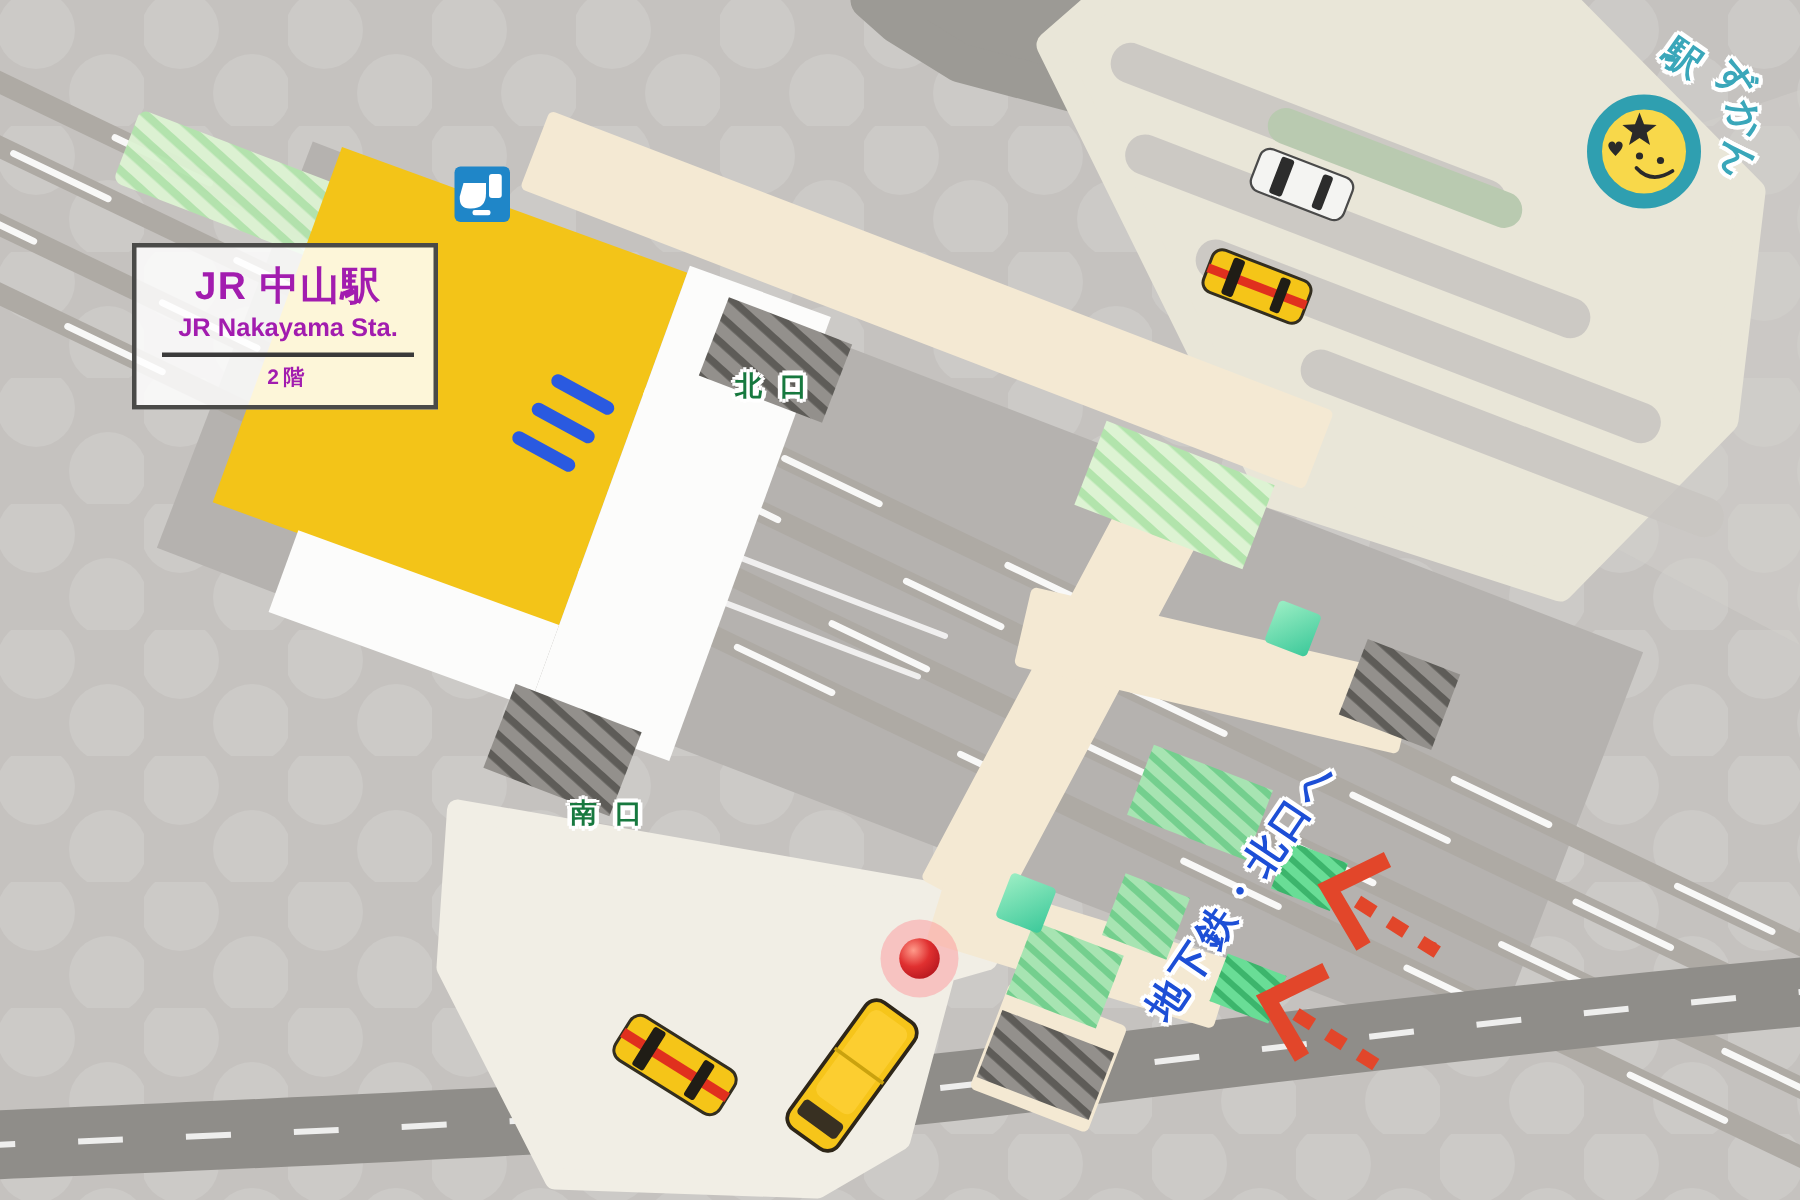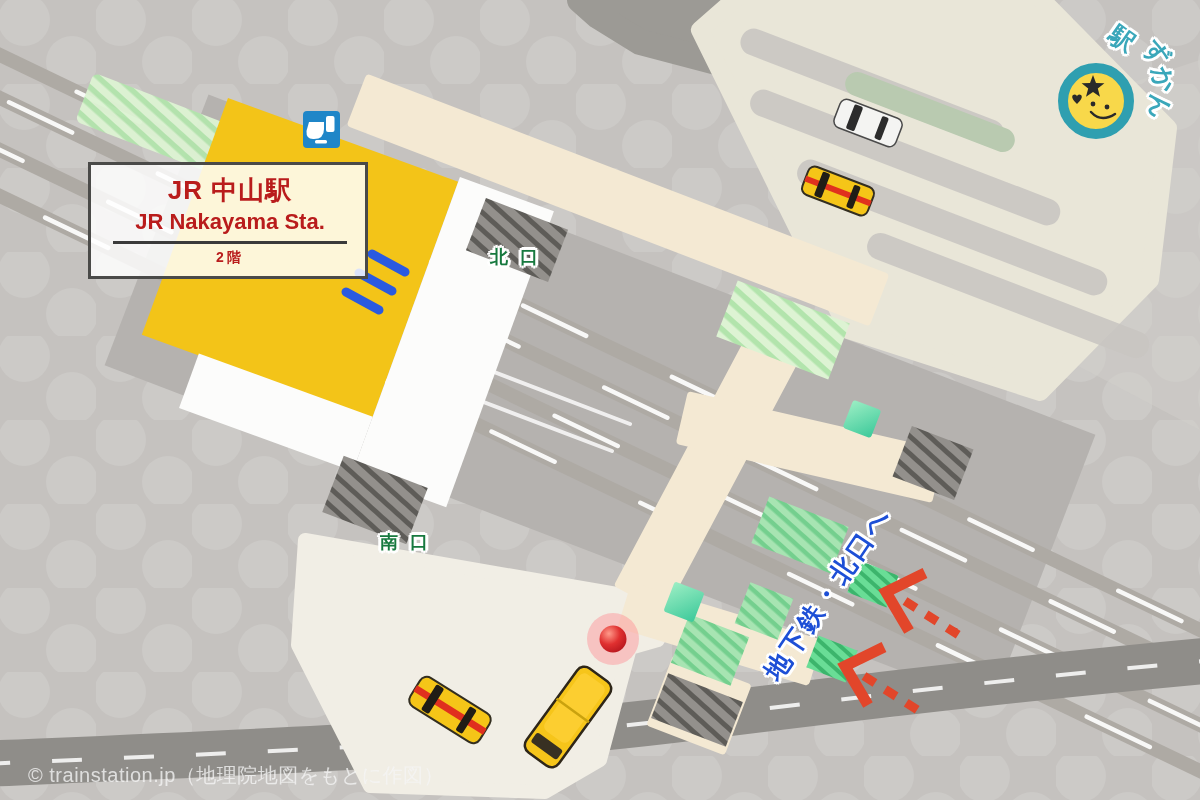--- a/index.html
+++ b/index.html
@@ -10,9 +10,9 @@
   .outline{text-shadow:-2px -2px 0 #fff,2px -2px 0 #fff,-2px 2px 0 #fff,2px 2px 0 #fff,
            -3px 0 0 #fff,3px 0 0 #fff,0 -3px 0 #fff,0 3px 0 #fff;}
   .exit-label{font-size:18px;font-weight:bold;color:#17793f;letter-spacing:12px;}
-  #station-box{left:88px;top:162px;width:280px;box-sizing:border-box;
+  #station-box{left:88px;top:162px;width:204px;box-sizing:border-box;
       background:rgba(255,255,255,.84);border:3px solid #4a4a48;text-align:center;
-      padding:8px 2px 9px 6px;color:#b91c1c;}
+      padding:8px 2px 9px 6px;color:#a21caf;}
   #station-box .t1{font-size:26px;font-weight:bold;letter-spacing:1px;}
   #station-box .t2{font-size:22px;font-weight:bold;margin-top:1px;}
   #station-box .rule{height:2.5px;background:#3a3a3a;width:88%;margin:6px auto 5px auto;}

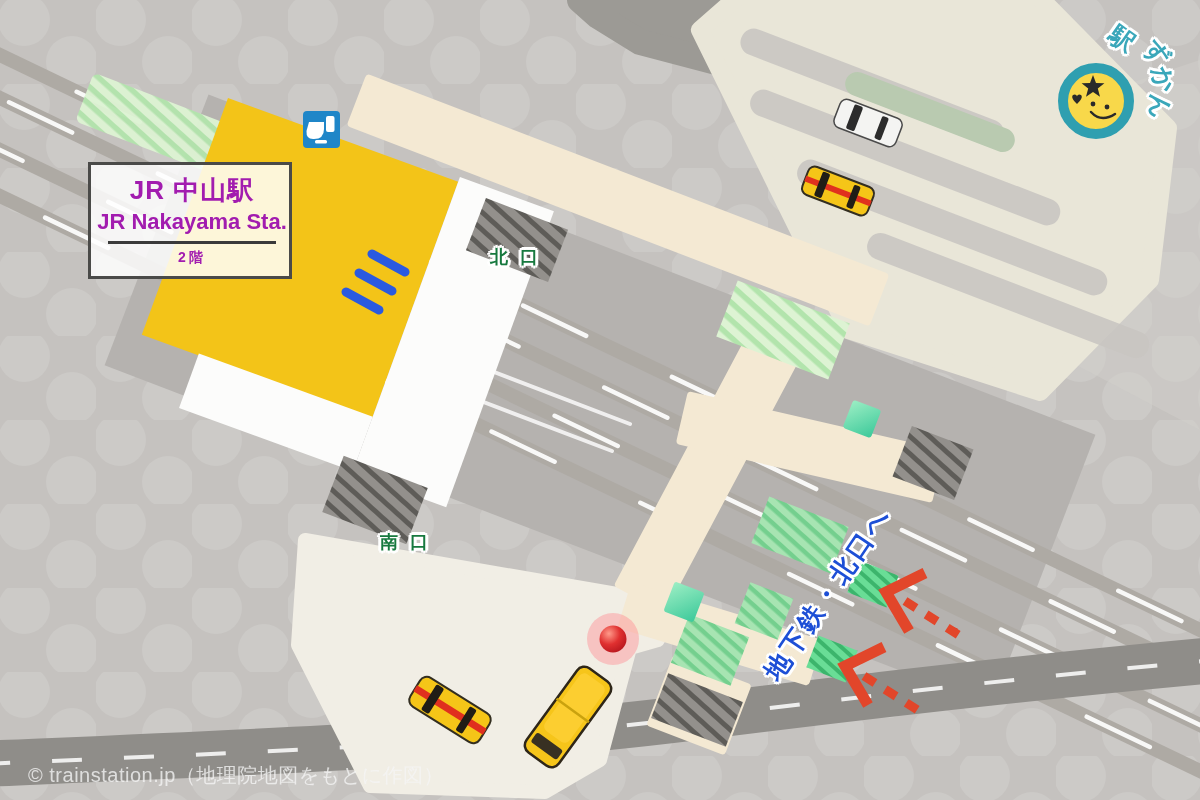--- a/index.html
+++ b/index.html
@@ -14,7 +14,7 @@
       background:rgba(255,255,255,.84);border:3px solid #4a4a48;text-align:center;
       padding:8px 2px 9px 6px;color:#a21caf;}
   #station-box .t1{font-size:26px;font-weight:bold;letter-spacing:1px;}
-  #station-box .t2{font-size:22px;font-weight:bold;margin-top:1px;}
+  #station-box .t2{font-size:17px;font-weight:bold;margin-top:1px;}
   #station-box .rule{height:2.5px;background:#3a3a3a;width:88%;margin:6px auto 5px auto;}
   #station-box .t3{font-size:14px;font-weight:bold;letter-spacing:3px;}
   #direction-note{left:828px;top:593px;transform:translate(-50%,-50%) rotate(-56deg);

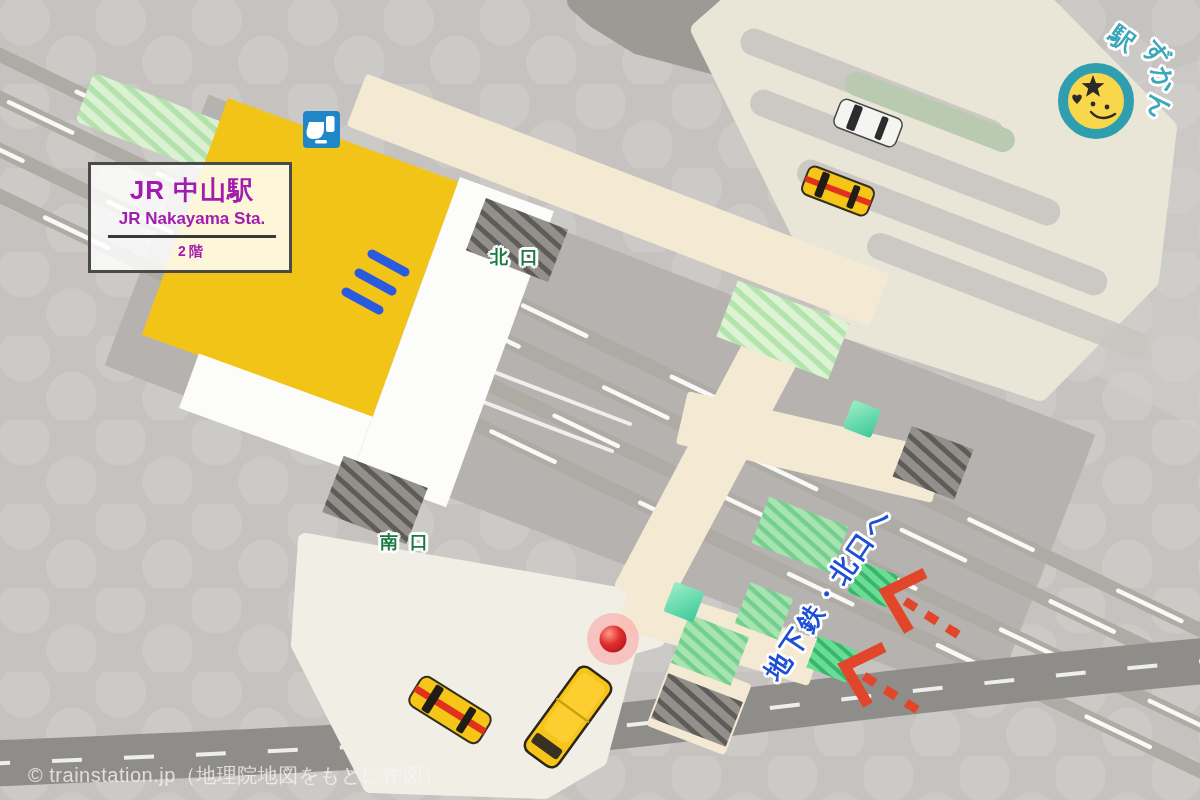--- a/index.html
+++ b/index.html
@@ -269,7 +269,6 @@
   <span class="badge-char outline" style="left:1160px;top:106px;transform:translate(-50%,-50%) rotate(90deg);">ん</span>
 </div>
 
-<div id="copyright" class="txt">© trainstation.jp（地理院地図をもとに作図）</div>
 
 </div>
 

